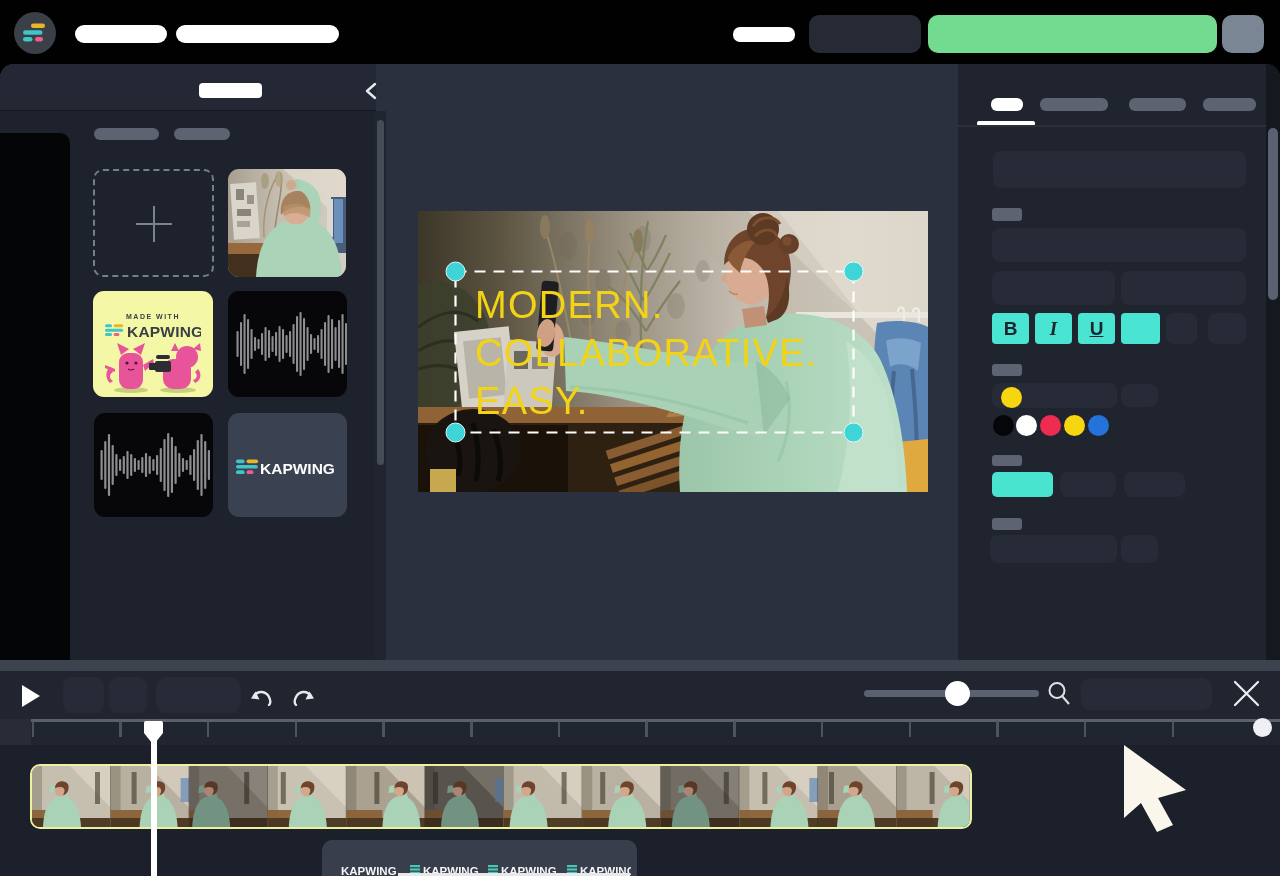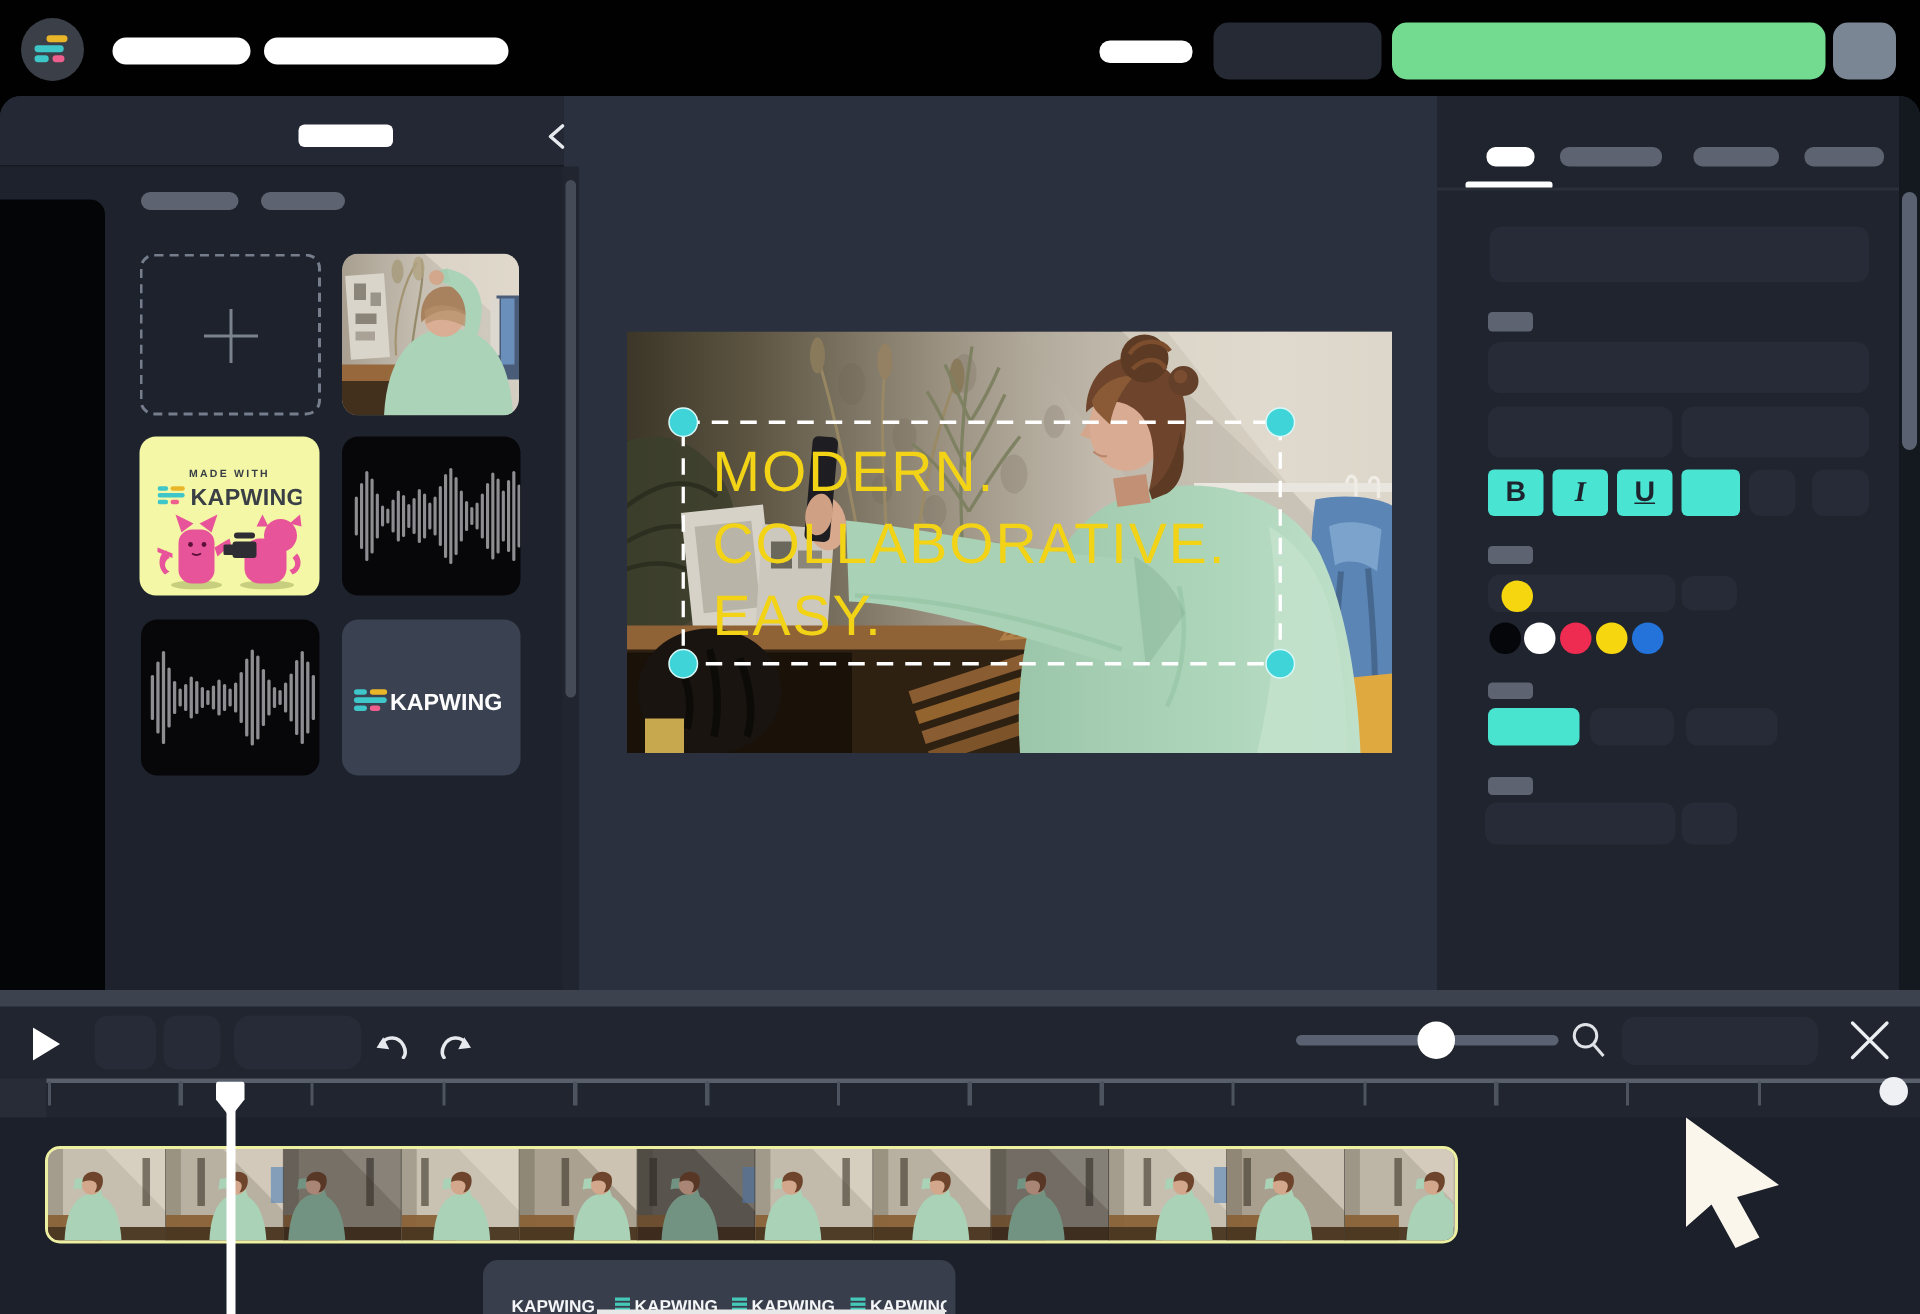--- a/index.html
+++ b/index.html
@@ -17,7 +17,7 @@
 .dashed{position:absolute;left:93px;top:105px;width:121px;height:108px;border:2px dashed #767e8e;border-radius:10px}
 .card{position:absolute;border-radius:11px;overflow:hidden}
 .canvas{position:absolute;left:376px;top:0;width:582px;height:596px;background:#2b303e}
-.video{position:absolute;left:42px;top:157px;width:462px;height:281px}
+.video{position:absolute;left:42px;top:147px;width:462px;height:281px}
 .video .ovl{position:absolute;left:0;top:0}
 .vtxt{font-family:"Liberation Sans",sans-serif;font-size:38px;fill:#f2d316;letter-spacing:1.3px}
 .rpanel{position:absolute;left:958px;top:0;width:322px;height:596px;background:#1f242e}

